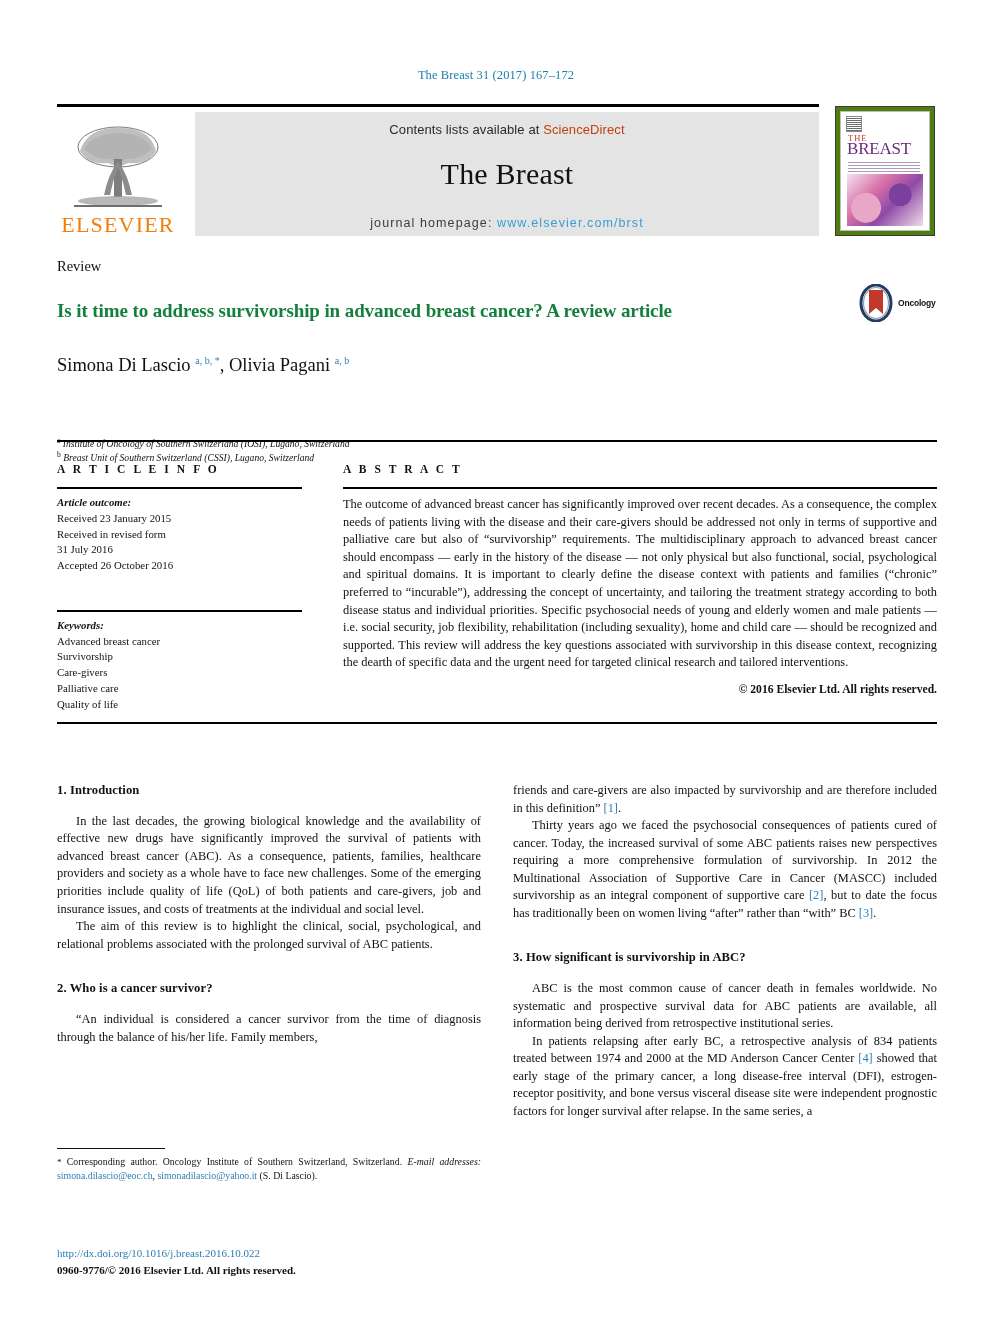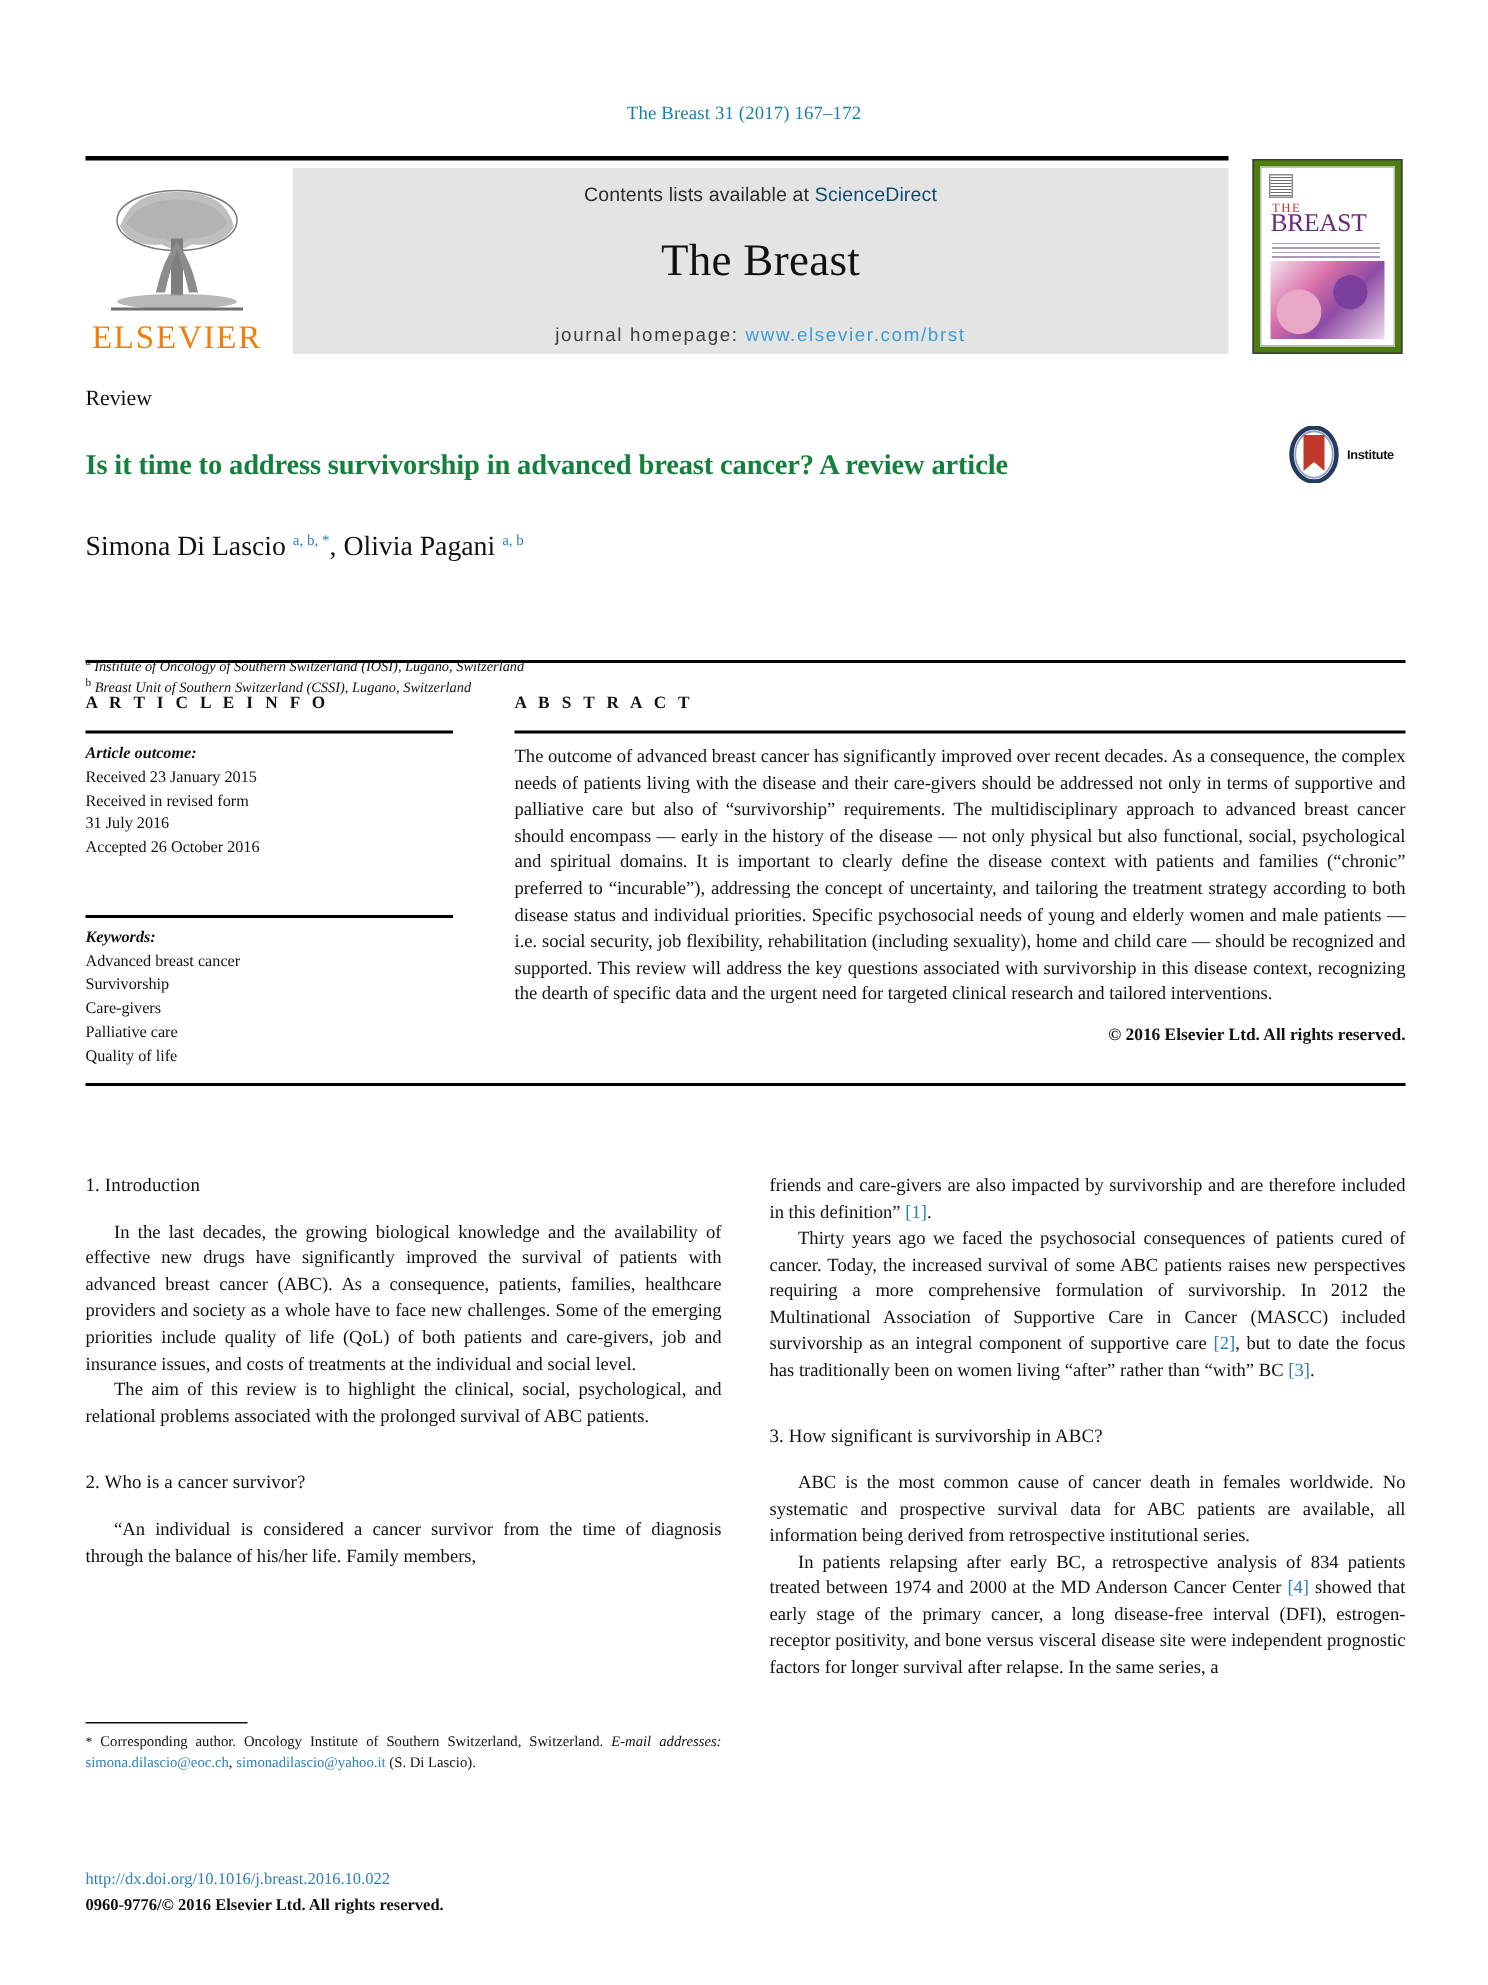--- a/index.html
+++ b/index.html
@@ -83,7 +83,7 @@
     padding-top: 10px;
     letter-spacing: .1px;
   }
-  .contents-line .sd { color: #0c4a6e; }
+  .contents-line .sd { color: #c2410c; }
   .journal-name {
     font-family: "Liberation Serif", serif;
     font-size: 30px;

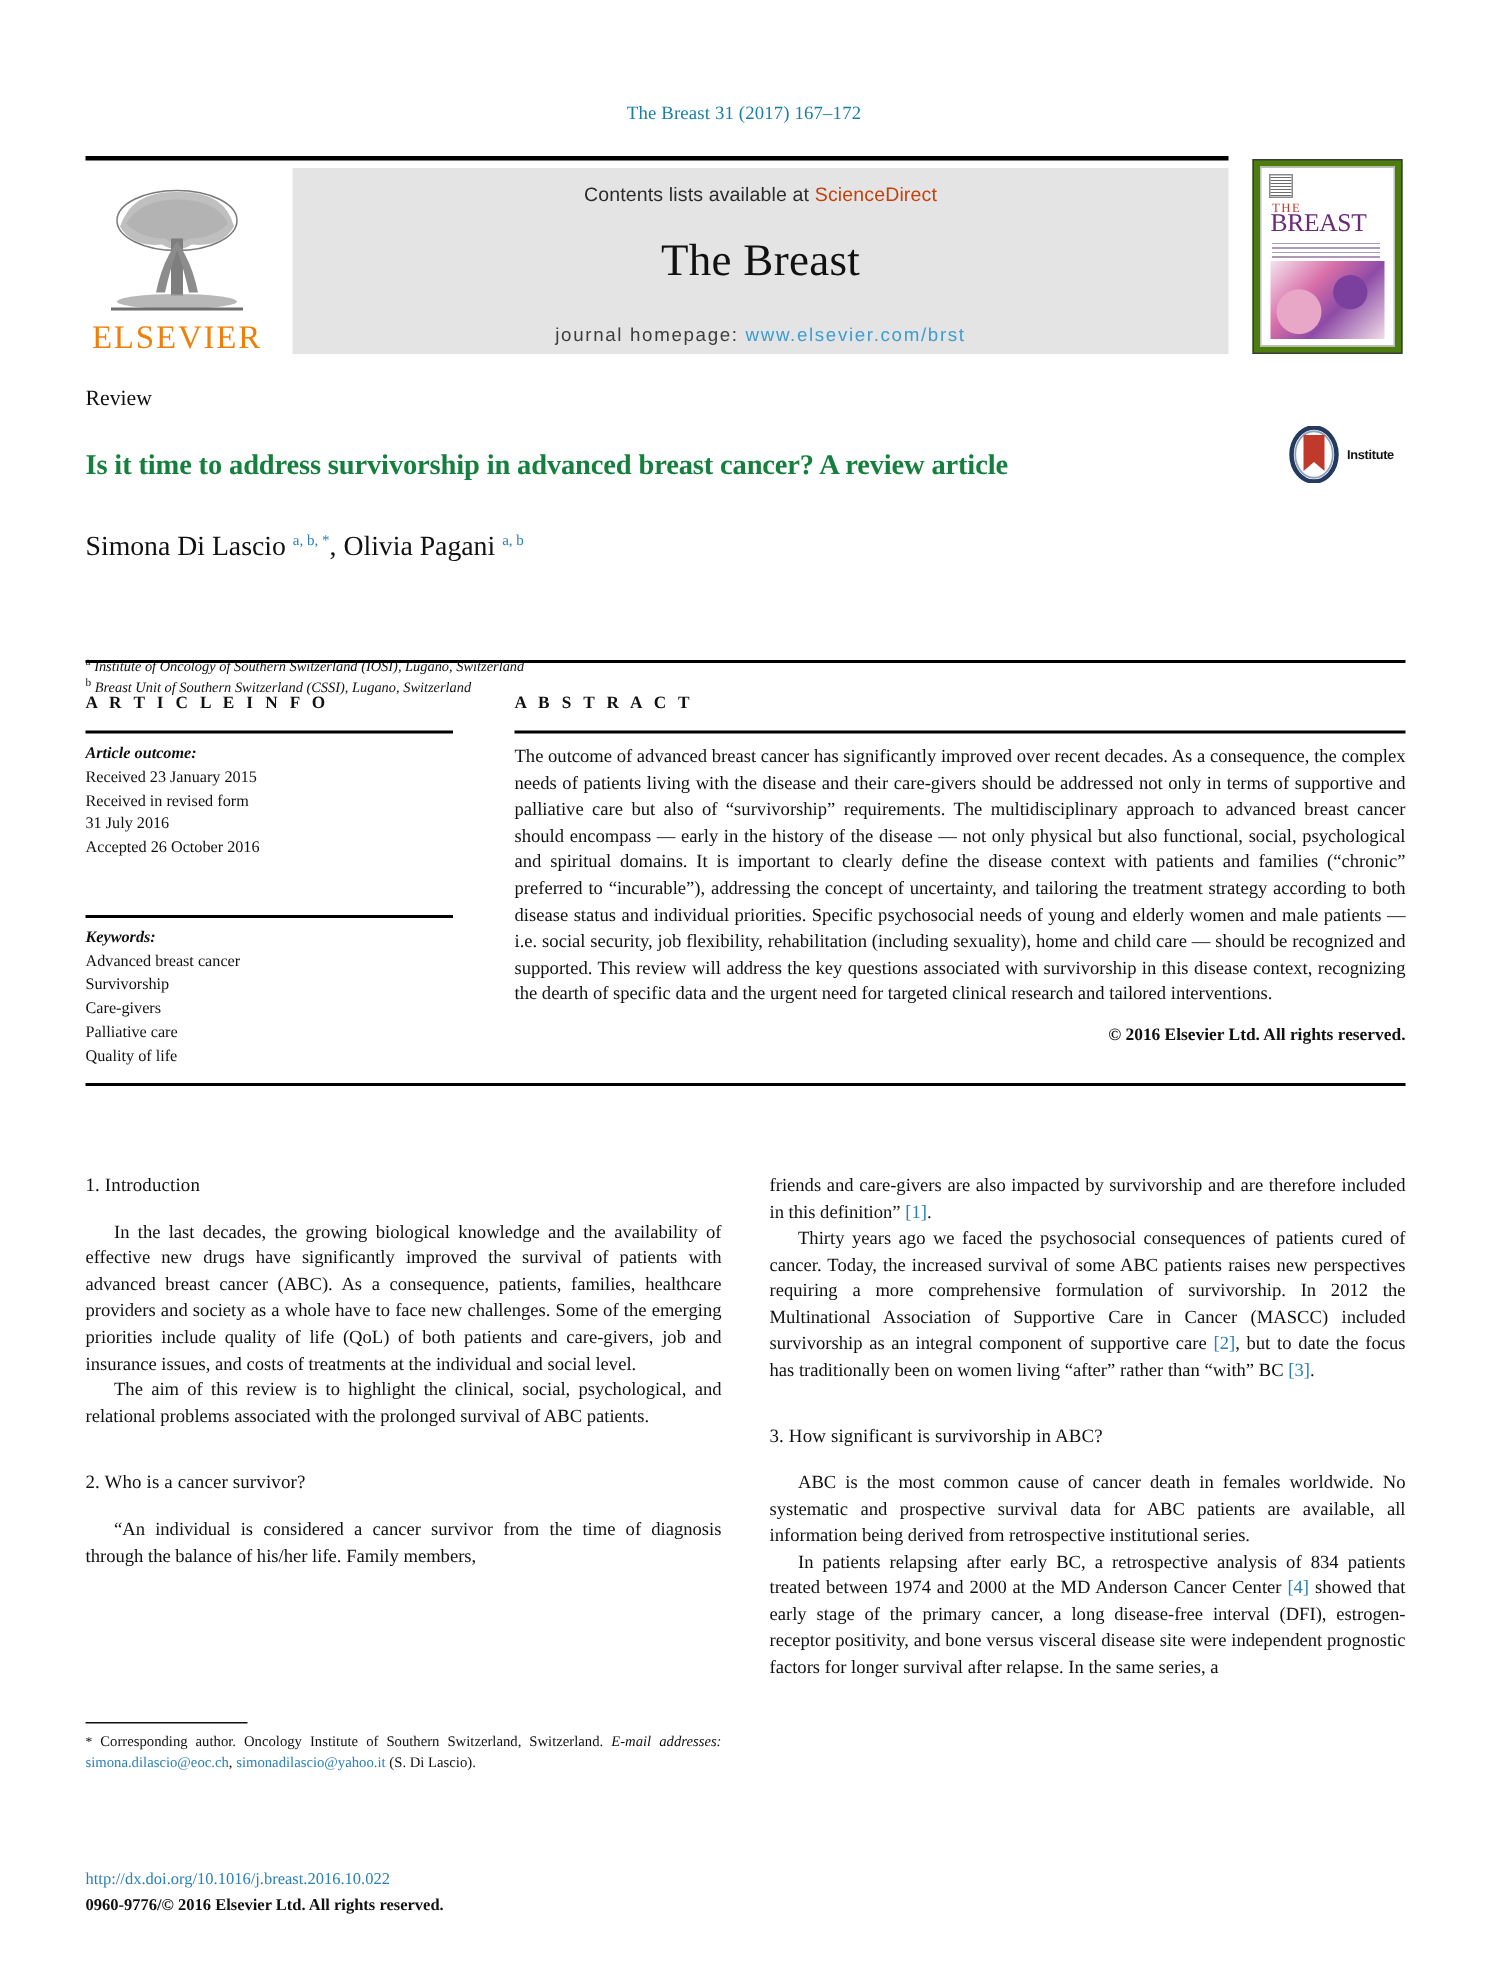--- a/index.html
+++ b/index.html
@@ -417,7 +417,7 @@
       <ellipse cx="18" cy="19" rx="12.5" ry="15.5" fill="#ffffff" stroke="#8fa3bd" stroke-width="1.2"></ellipse>
       <path d="M11 6 L25 6 L25 30 L18 24 L11 30 Z" fill="#c0392b"></path>
     </svg>
-    <span class="cm-word">Institute</span>
+    <span class="cm-word">Oncology</span>
   </div>
 
   <div class="authors">Simona Di Lascio <sup>a, b, *</sup>, Olivia Pagani <sup>a, b</sup></div>

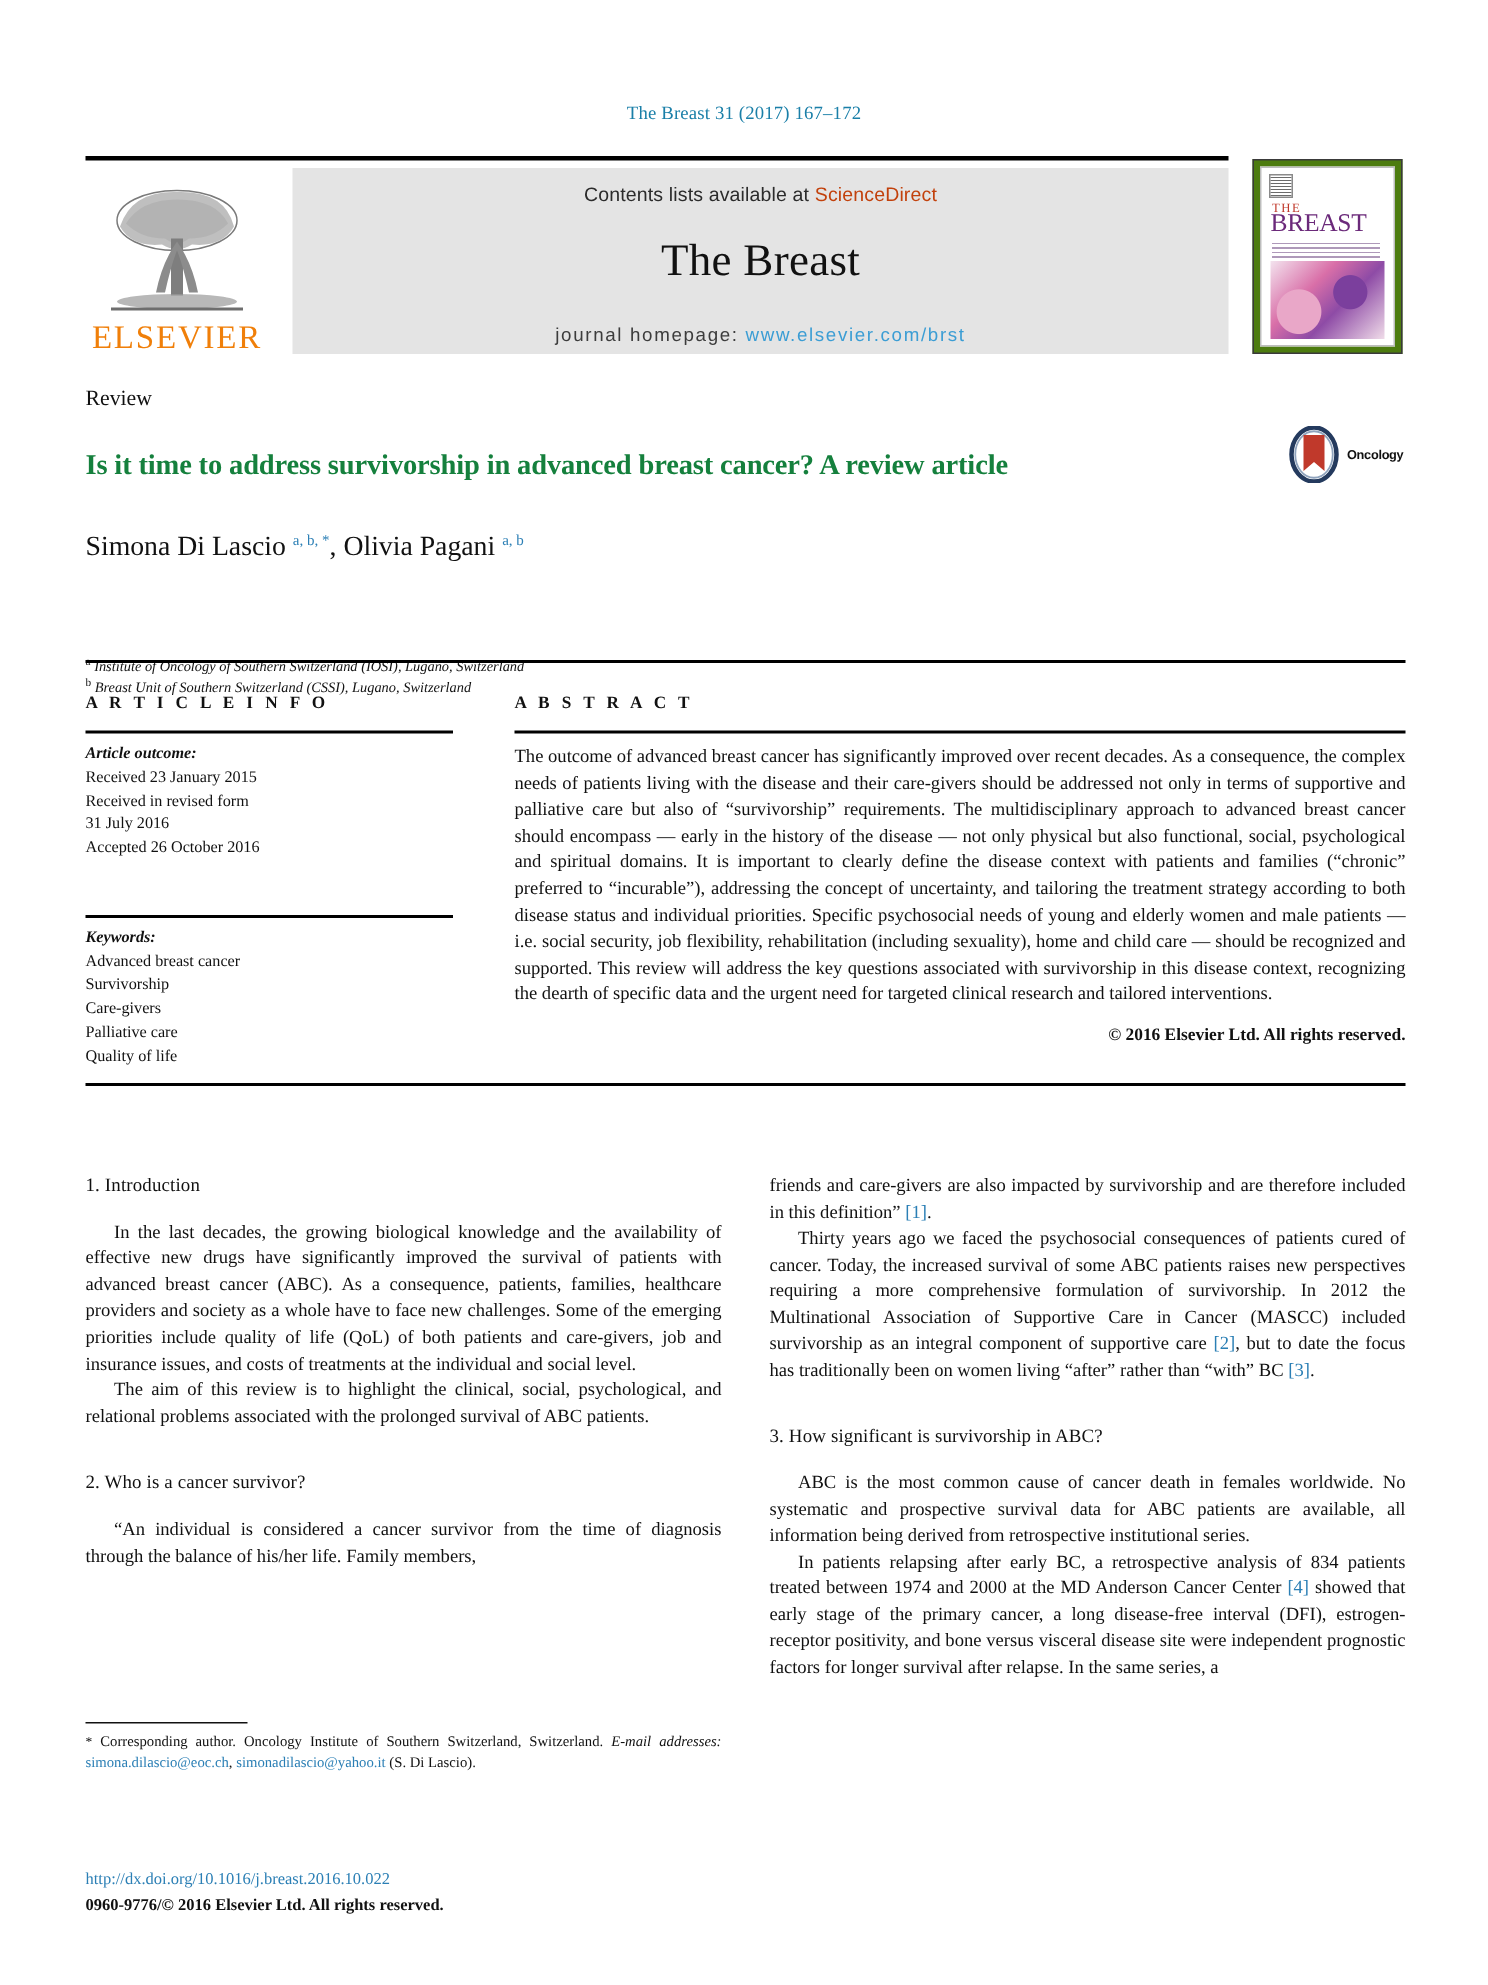--- a/index.html
+++ b/index.html
@@ -317,7 +317,7 @@
 
   .col h2 {
     font-size: 12.6px;
-    font-weight: normal;
+    font-weight: bold;
     margin: 0 0 13px 0;
     text-align: left;
     letter-spacing: .1px;

